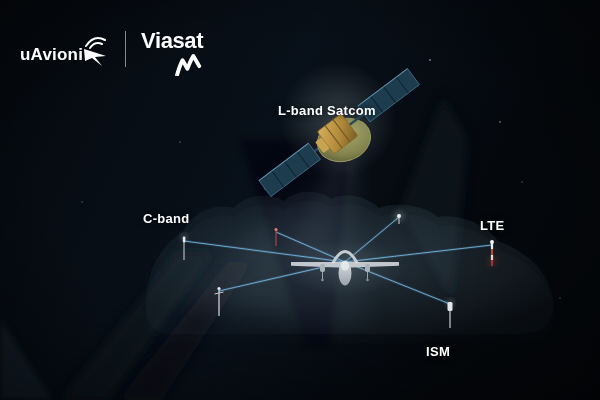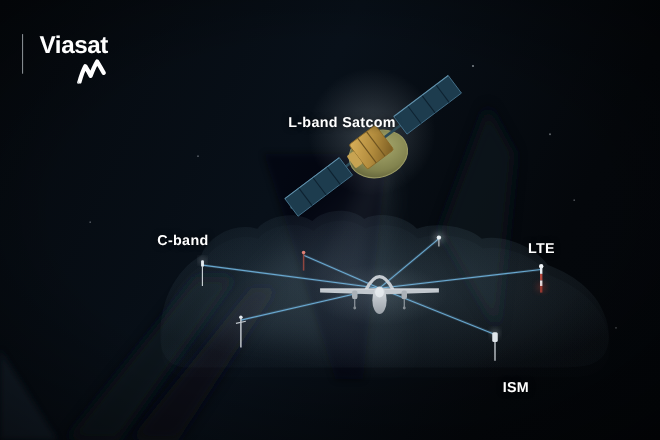--- a/index.html
+++ b/index.html
@@ -40,6 +40,14 @@
 <div class="stage">
 
   <div class="brandbar">
+    <div class="uav-logo">
+      <span class="uav-text">uAvioni</span>
+      <svg class="uav-mark" viewBox="0 0 30 32">
+        <path d="M6 11 Q14 -1 25 5" fill="none" stroke="#fff" stroke-width="2" stroke-linecap="round"></path>
+        <path d="M10 13 Q15 6 22 9" fill="none" stroke="#fff" stroke-width="2" stroke-linecap="round"></path>
+        <path d="M4 14 L26 21 L15 22 L22 31 L12 23 L5 26 Z" fill="#fff"></path>
+      </svg>
+    </div>
     <div class="divider"></div>
     <div class="viasat-logo">
       <span class="viasat-text">Viasat</span>

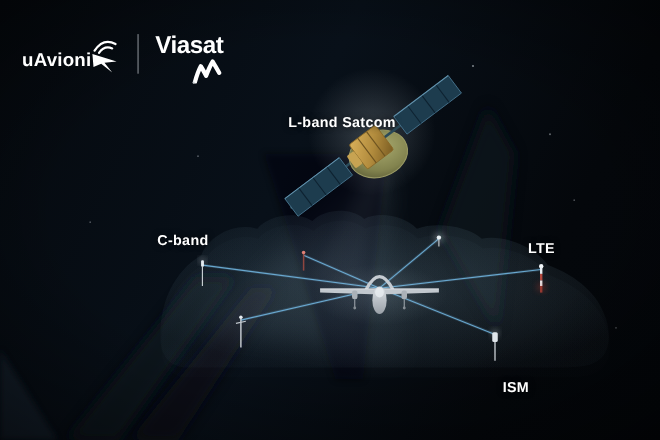--- a/index.html
+++ b/index.html
@@ -17,7 +17,7 @@
     position:absolute;z-index:8;color:#fff;font-weight:bold;font-size:13px;
     letter-spacing:.3px;white-space:nowrap;text-shadow:0 0 6px rgba(0,0,0,.8);
   }
-  .label-satcom{left:222px;top:103px;padding-left:40px;}
+  .label-satcom{left:238px;top:103px;padding-left:40px;}
   .label-cband{left:143px;top:211px;}
   .label-lte{left:480px;top:218px;}
   .label-ism{left:457px;top:344px;}

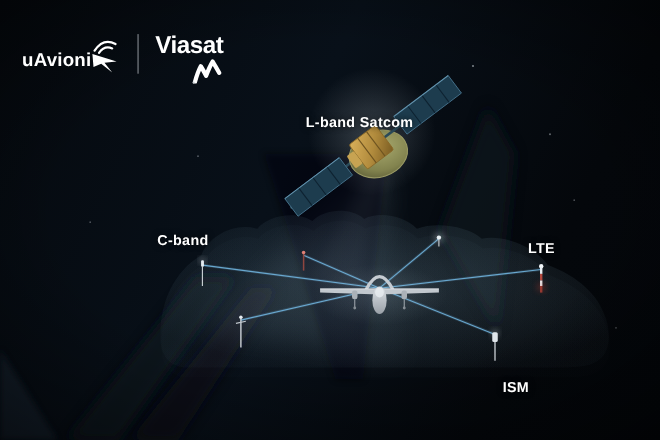--- a/index.html
+++ b/index.html
@@ -20,7 +20,7 @@
   .label-satcom{left:238px;top:103px;padding-left:40px;}
   .label-cband{left:143px;top:211px;}
   .label-lte{left:480px;top:218px;}
-  .label-ism{left:457px;top:344px;}
+  .label-ism{left:426px;top:344px;}
   .brandbar{
     position:absolute;left:20px;top:28px;height:42px;z-index:10;
     display:flex;align-items:center;gap:15px;color:#fff;

